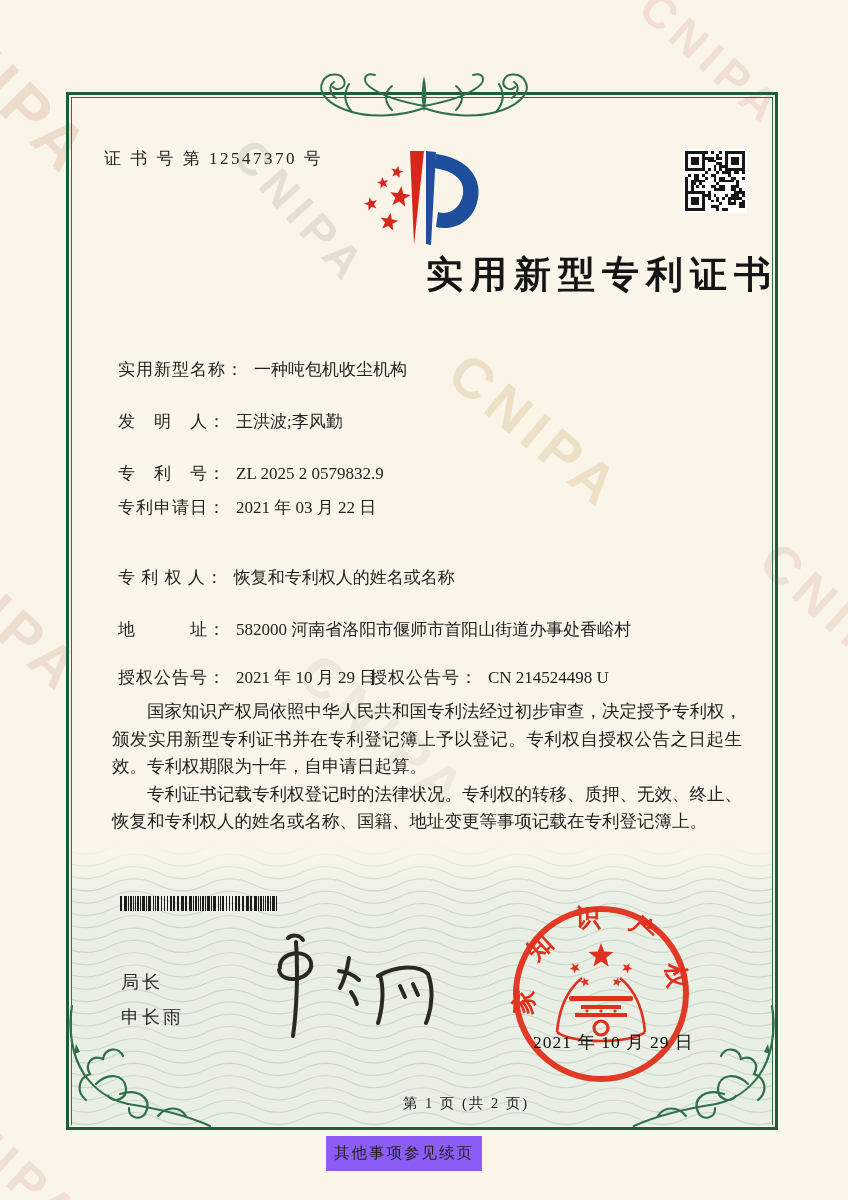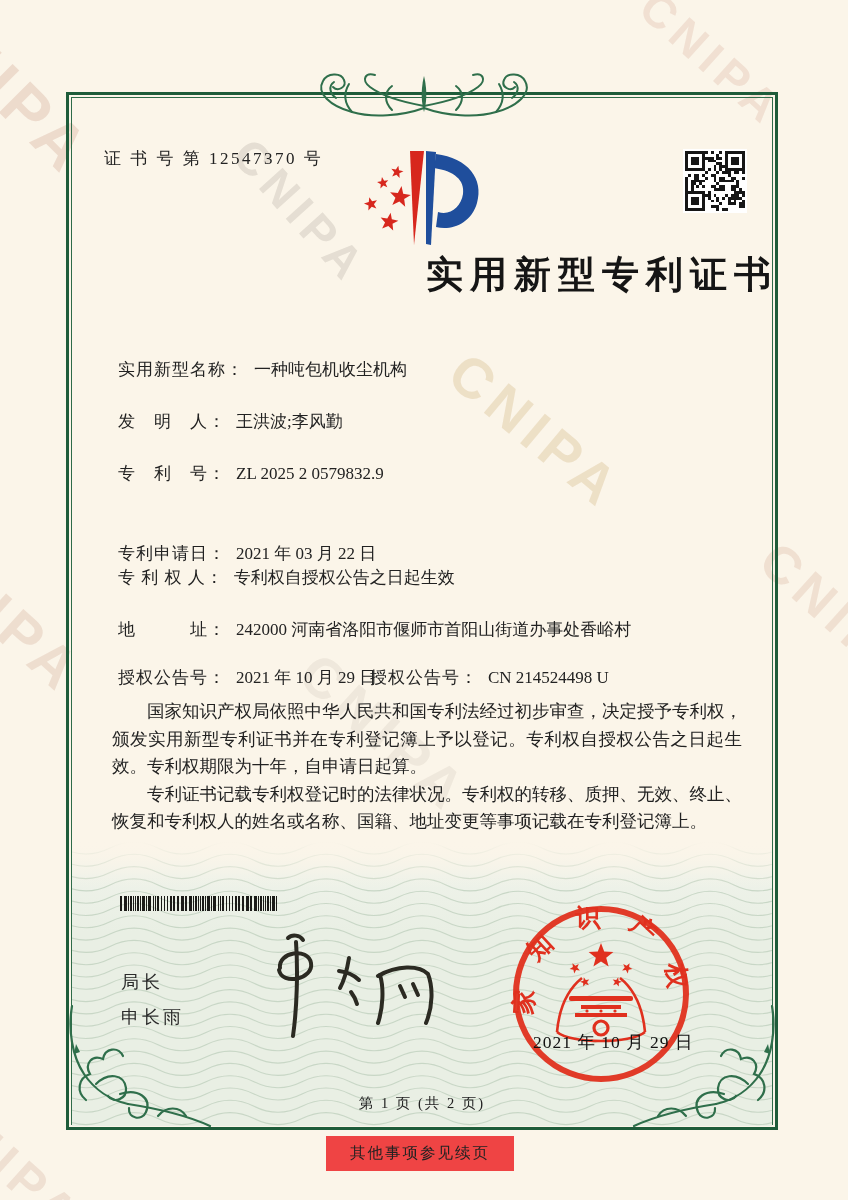--- a/index.html
+++ b/index.html
@@ -601,7 +601,7 @@
     <div class="field-row" style="top: 358px;"><span class="field-label">实用新型名称：</span><span class="field-value">一种吨包机收尘机构</span></div>
     <div class="field-row" style="top: 410px;"><span class="field-label">发　明　人：</span><span class="field-value">王洪波;李风勤</span></div>
     <div class="field-row" style="top: 462px;"><span class="field-label">专　利　号：</span><span class="field-value">ZL 2025 2 0579832.9</span></div>
-    <div class="field-row" style="top: 542px; text-align: center;"><span class="field-label">专利申请日：</span><span class="field-value">2021 年 03 月 22 日</span></div>
+    <div class="field-row" style="top: 496px; text-align: center;"><span class="field-label">专利申请日：</span><span class="field-value">2021 年 03 月 22 日</span></div>
     <div class="field-row" style="top: 566px;"><span class="field-label">专 利 权 人：</span><span class="field-value">专利权自授权公告之日起生效</span></div>
     <div class="field-row" style="top: 618px;"><span class="field-label">地　　　址：</span><span class="field-value">242000 河南省洛阳市偃师市首阳山街道办事处香峪村</span></div>
     <div class="field-row" style="top: 666px;"><span class="field-label">授权公告号：</span><span class="field-value">2021 年 10 月 29 日</span><span class="extra-pair"><span class="field-label">授权公告号：</span><span class="field-value">CN 214524498 U</span></span></div>

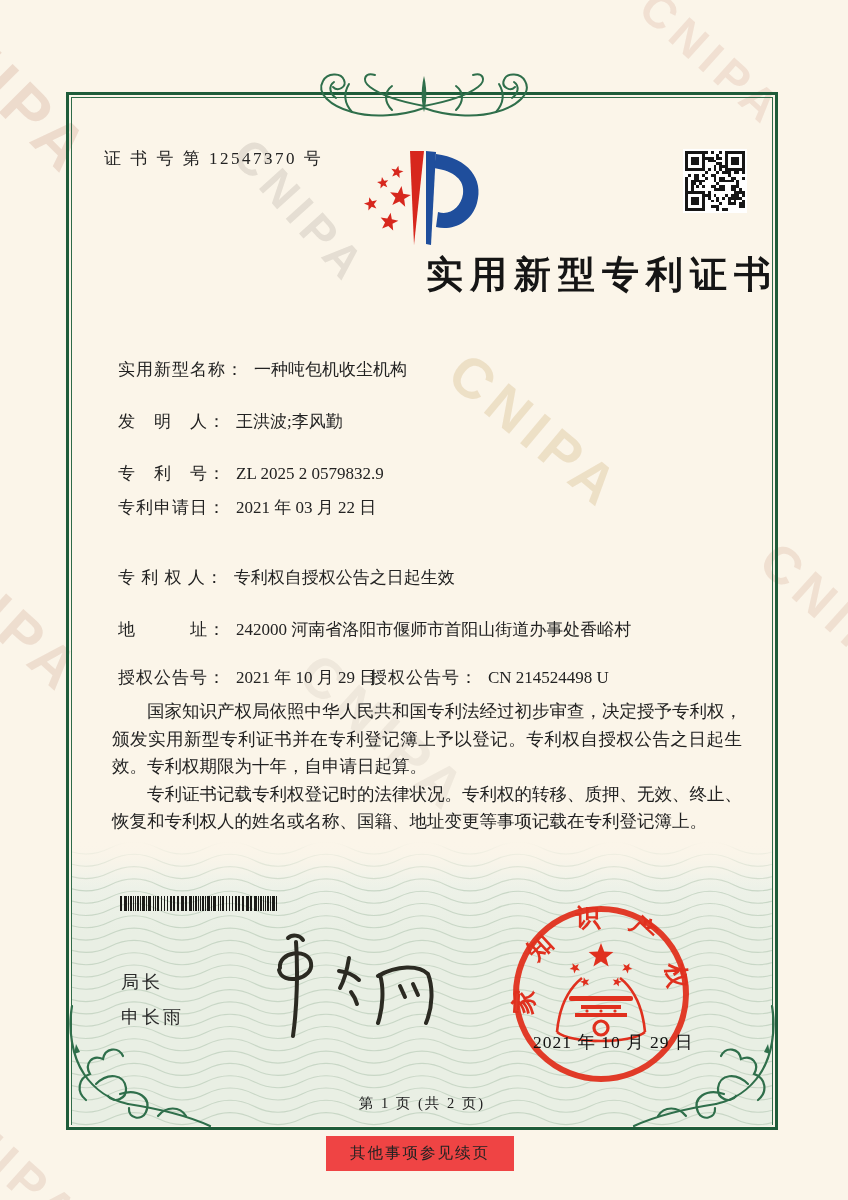--- a/index.html
+++ b/index.html
@@ -602,7 +602,7 @@
     <div class="field-row" style="top: 410px;"><span class="field-label">发　明　人：</span><span class="field-value">王洪波;李风勤</span></div>
     <div class="field-row" style="top: 462px;"><span class="field-label">专　利　号：</span><span class="field-value">ZL 2025 2 0579832.9</span></div>
     <div class="field-row" style="top: 496px; text-align: center;"><span class="field-label">专利申请日：</span><span class="field-value">2021 年 03 月 22 日</span></div>
-    <div class="field-row" style="top: 566px;"><span class="field-label">专 利 权 人：</span><span class="field-value">专利权自授权公告之日起生效</span></div>
+    <div class="field-row" style="top: 566px;"><span class="field-label">专 利 权 人：</span><span class="field-value">恢复和专利权人的姓名或名称</span></div>
     <div class="field-row" style="top: 618px;"><span class="field-label">地　　　址：</span><span class="field-value">242000 河南省洛阳市偃师市首阳山街道办事处香峪村</span></div>
     <div class="field-row" style="top: 666px;"><span class="field-label">授权公告号：</span><span class="field-value">2021 年 10 月 29 日</span><span class="extra-pair"><span class="field-label">授权公告号：</span><span class="field-value">CN 214524498 U</span></span></div>
   </div>

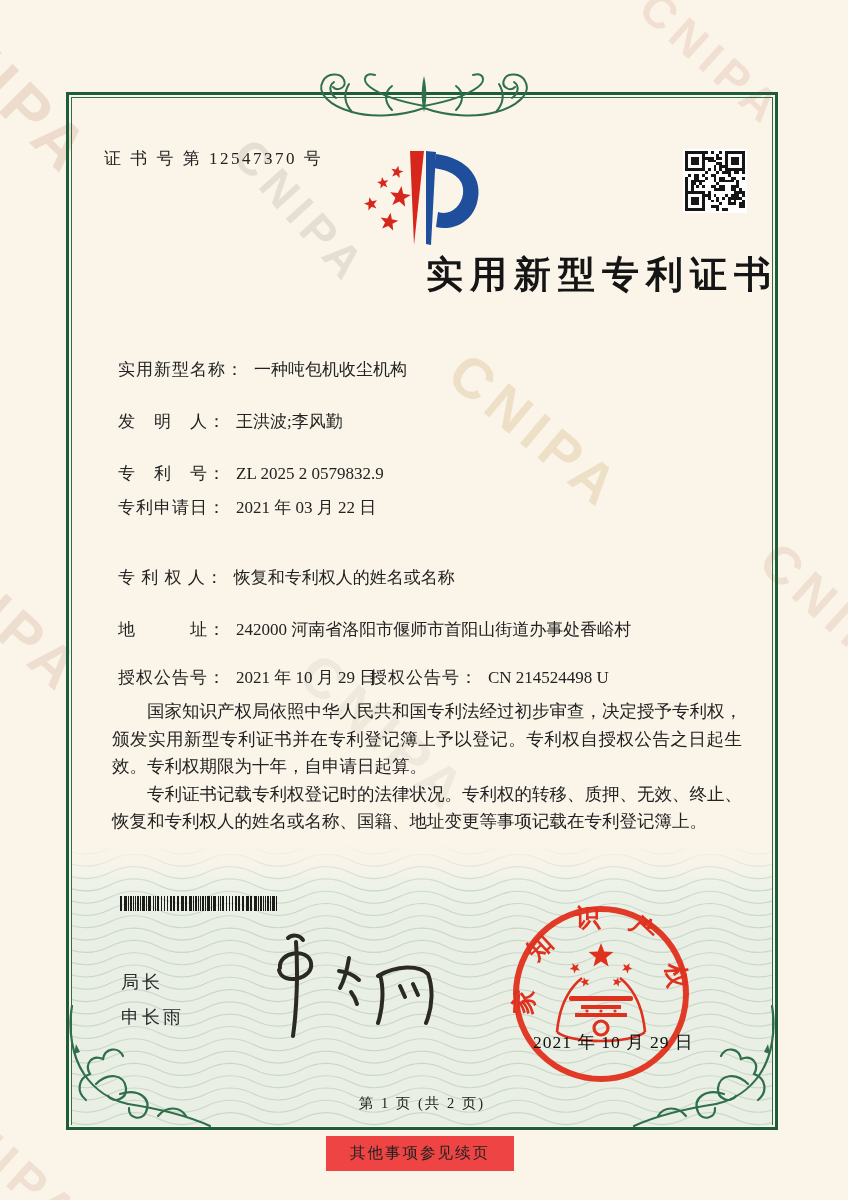--- a/index.html
+++ b/index.html
@@ -603,7 +603,7 @@
     <div class="field-row" style="top: 462px;"><span class="field-label">专　利　号：</span><span class="field-value">ZL 2025 2 0579832.9</span></div>
     <div class="field-row" style="top: 496px; text-align: center;"><span class="field-label">专利申请日：</span><span class="field-value">2021 年 03 月 22 日</span></div>
     <div class="field-row" style="top: 566px;"><span class="field-label">专 利 权 人：</span><span class="field-value">恢复和专利权人的姓名或名称</span></div>
-    <div class="field-row" style="top: 618px;"><span class="field-label">地　　　址：</span><span class="field-value">242000 河南省洛阳市偃师市首阳山街道办事处香峪村</span></div>
+    <div class="field-row" style="top: 618px;"><span class="field-label">地　　　址：</span><span class="field-value">582000 河南省洛阳市偃师市首阳山街道办事处香峪村</span></div>
     <div class="field-row" style="top: 666px;"><span class="field-label">授权公告号：</span><span class="field-value">2021 年 10 月 29 日</span><span class="extra-pair"><span class="field-label">授权公告号：</span><span class="field-value">CN 214524498 U</span></span></div>
   </div>
 

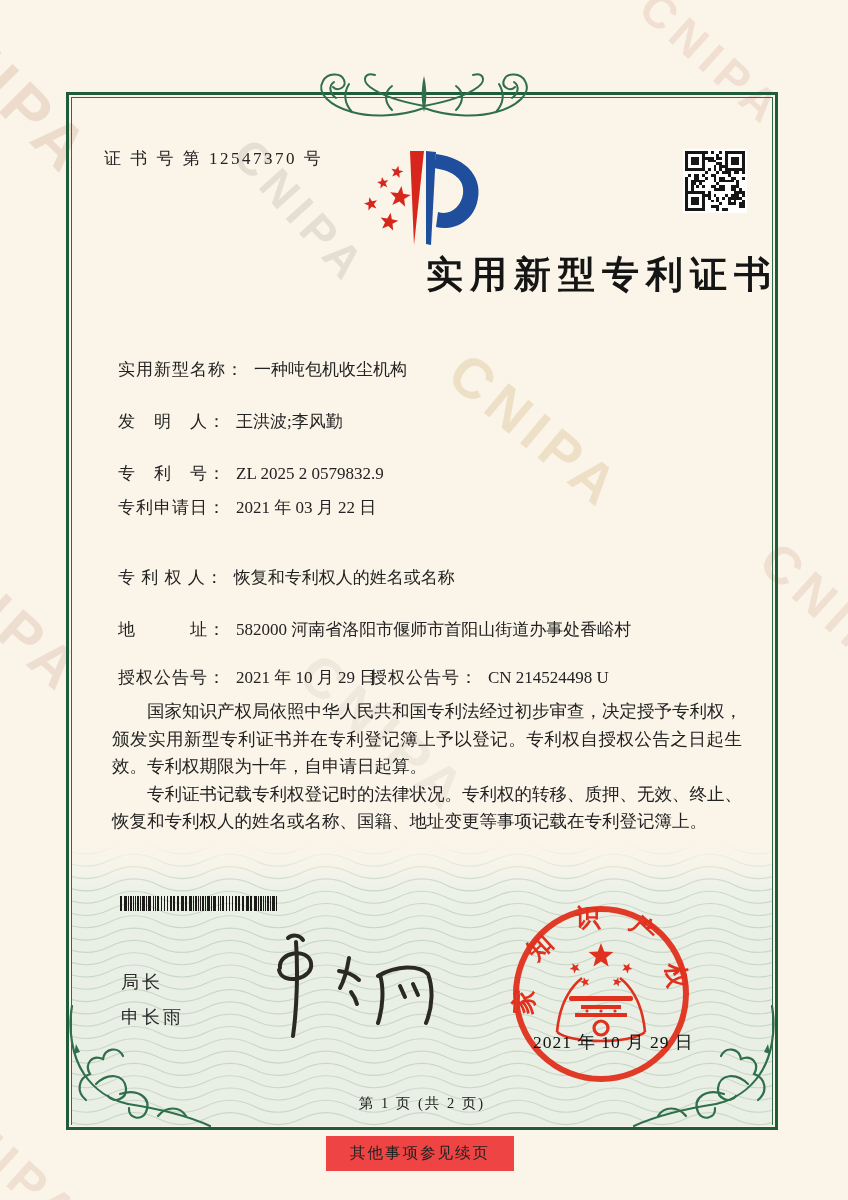--- a/index.html
+++ b/index.html
@@ -47,7 +47,7 @@
   .seal-date{position:absolute;left:533px;top:1030px;font-size:17.5px;letter-spacing:1px;
              color:#111;z-index:4;}
   .page-num{position:absolute;left:66px;top:1094px;width:712px;text-align:center;
-            font-size:14.5px;letter-spacing:2px;z-index:3;}
+            font-size:14.5px;letter-spacing:2px;z-index:3;padding-left:44px;}
   .cont-note{position:absolute;left:326px;top:1136px;background:#ef4444;padding:7px 24px;
              font-size:15.5px;letter-spacing:2px;z-index:3;}
   .ornament{position:absolute;z-index:3;}

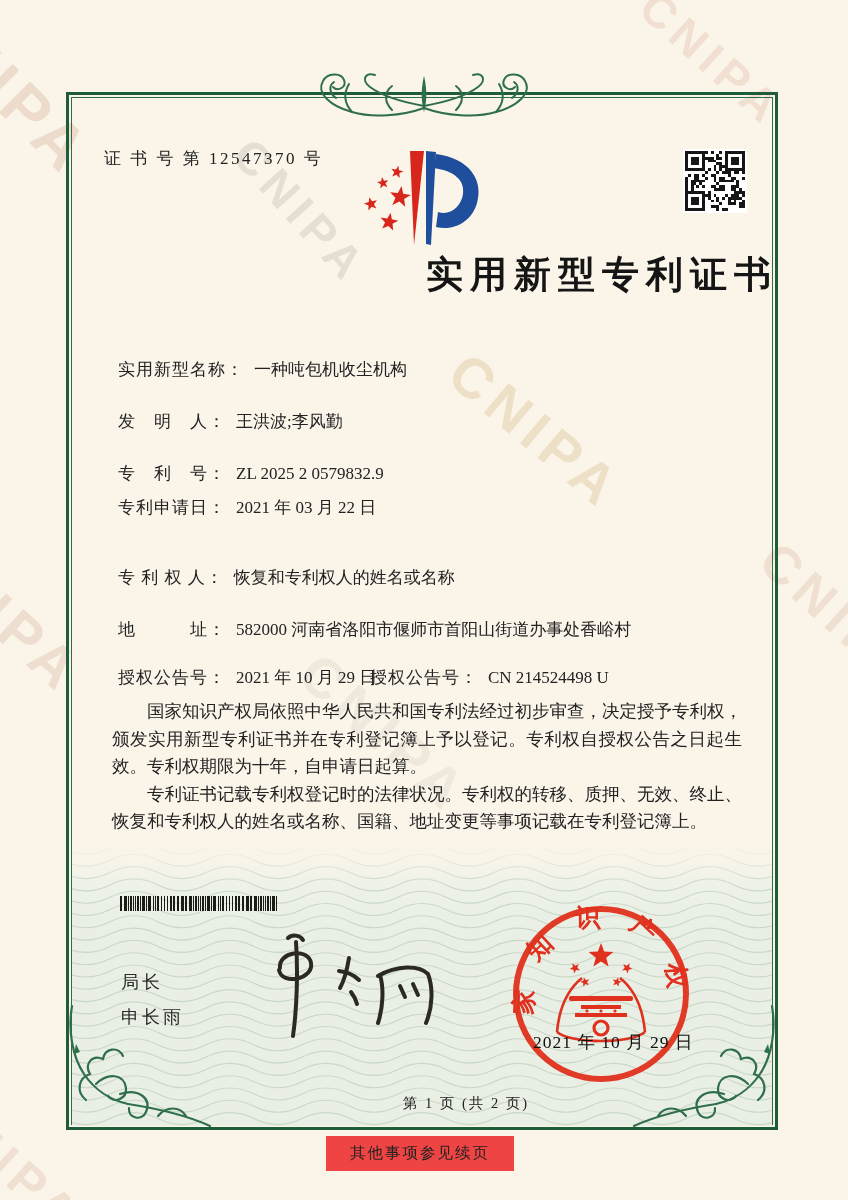--- a/index.html
+++ b/index.html
@@ -48,7 +48,7 @@
              color:#111;z-index:4;}
   .page-num{position:absolute;left:66px;top:1094px;width:712px;text-align:center;
             font-size:14.5px;letter-spacing:2px;z-index:3;padding-left:44px;}
-  .cont-note{position:absolute;left:326px;top:1136px;background:#ef4444;padding:7px 24px;
+  .cont-note{position:absolute;left:326px;top:1136px;background:#8b5cf6;padding:7px 8px;
              font-size:15.5px;letter-spacing:2px;z-index:3;}
   .ornament{position:absolute;z-index:3;}
 </style>

